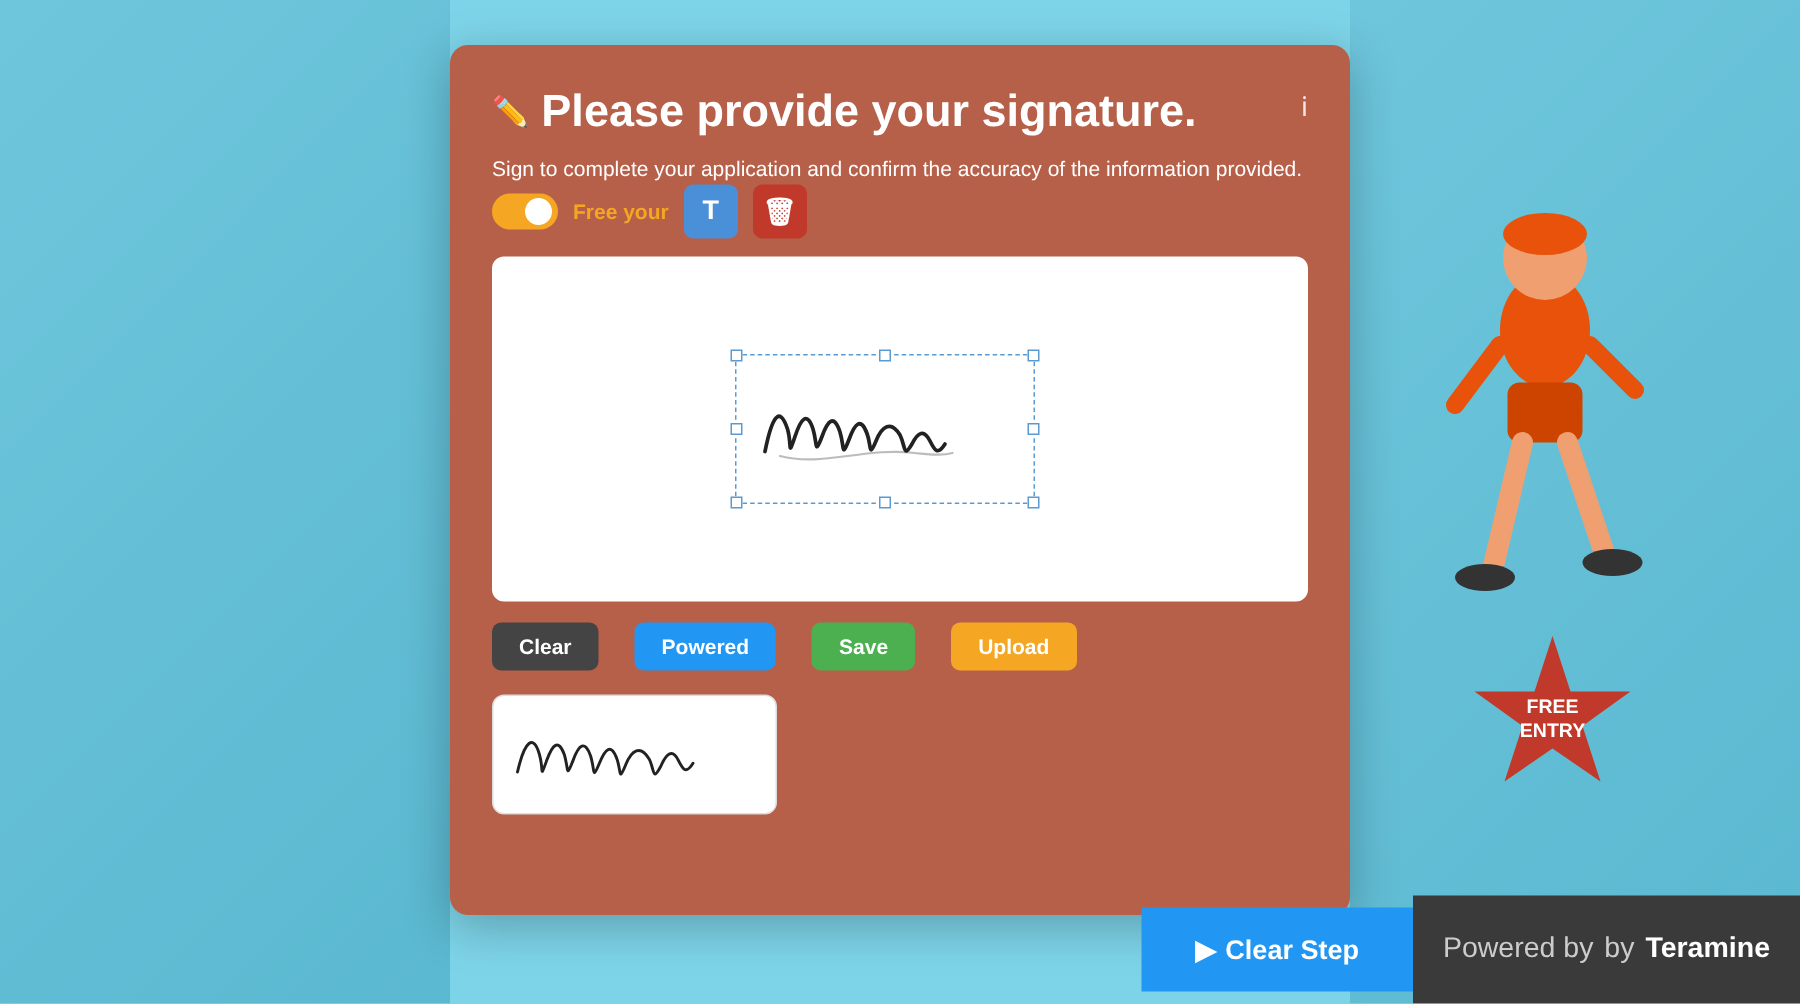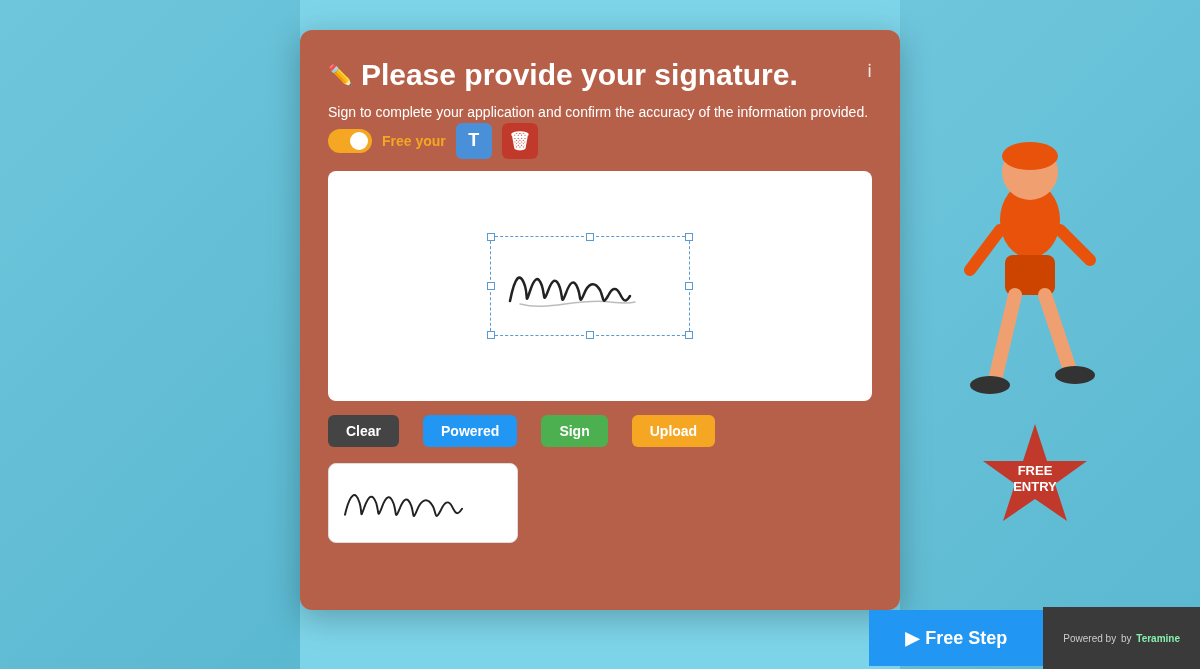--- a/index.html
+++ b/index.html
@@ -397,7 +397,7 @@
   <div class="action-buttons">
     <button class="btn btn-clear">Clear</button>
     <button class="btn btn-update">Powered</button>
-    <button class="btn btn-save">Sign</button>
+    <button class="btn btn-save">Save</button>
     <button class="btn btn-upload">Upload</button>
   </div>
 

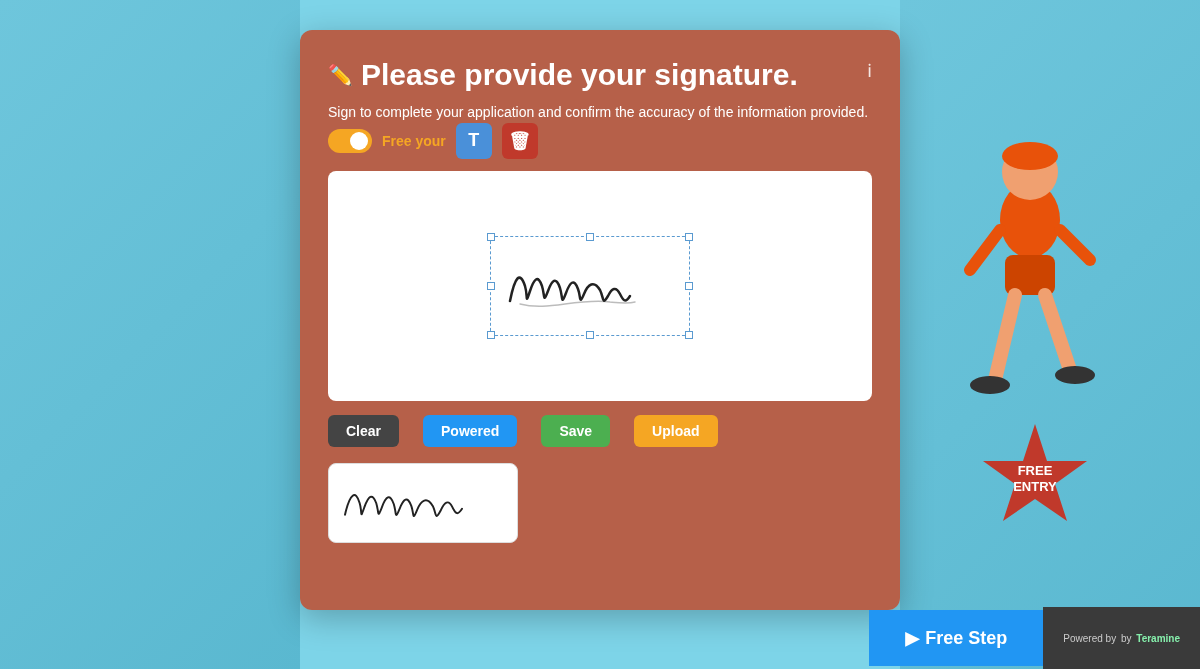--- a/index.html
+++ b/index.html
@@ -412,7 +412,7 @@
 <div class="bottom-bar">
   <button class="next-step-btn">
     <span>▶</span>
-    <span>Free Step</span>
+    <span>Clear Step</span>
   </button>
   <div class="powered-by">
     <span>Powered by</span>&nbsp;by&nbsp;<strong>Teramine</strong>

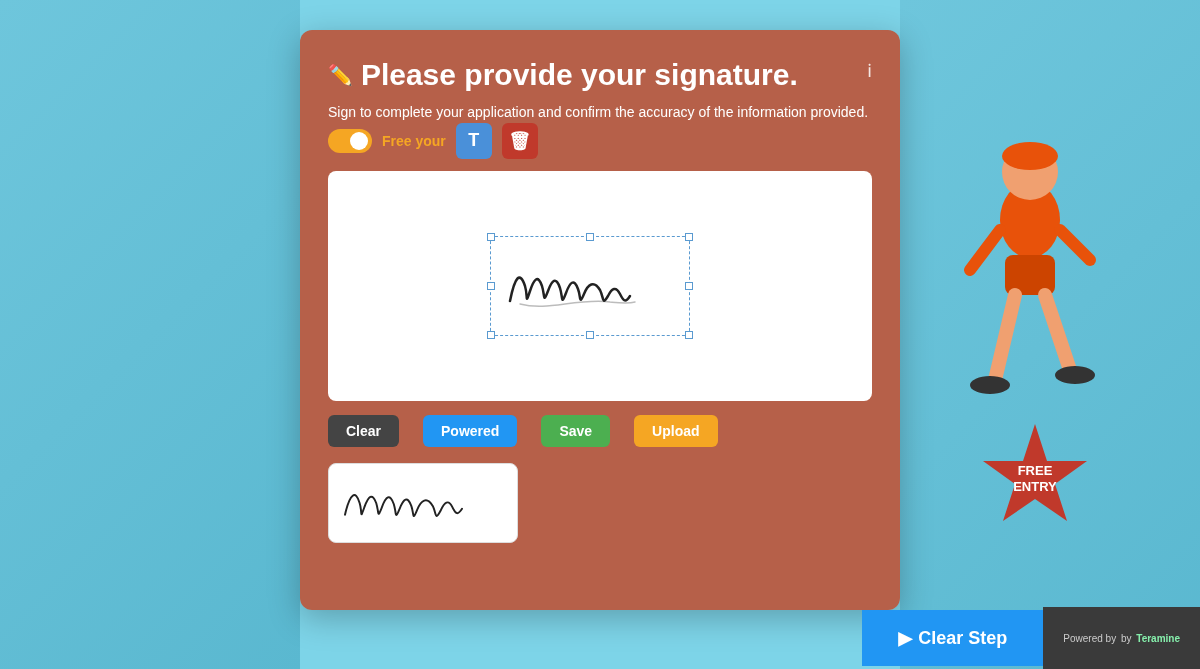--- a/index.html
+++ b/index.html
@@ -303,8 +303,8 @@
       background: #3a3a3a;
       color: #ccc;
       padding: 16px 20px;
-      font-size: 10px;
-      height: 62px;
+      font-size: 19px;
+      height: 72px;
       display: flex;
       align-items: center;
       gap: 2px;

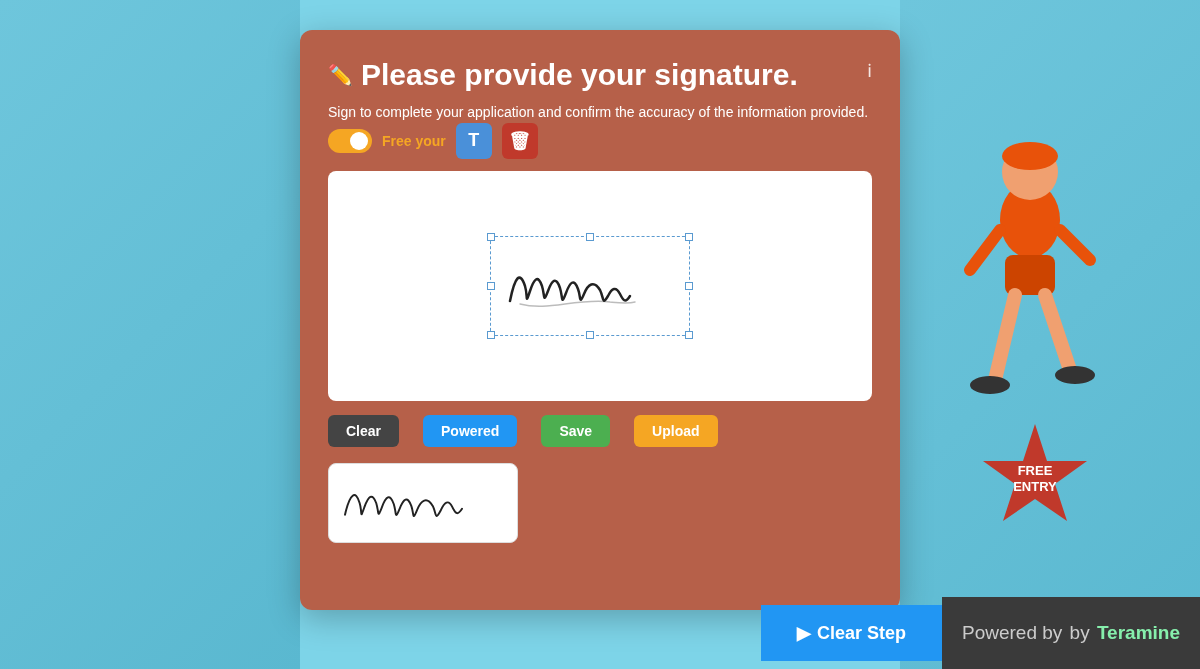--- a/index.html
+++ b/index.html
@@ -312,7 +312,7 @@
     }
 
     .powered-by strong {
-      color: #86efac;
+      color: #ffffff;
       font-weight: bold;
     }
   </style>

